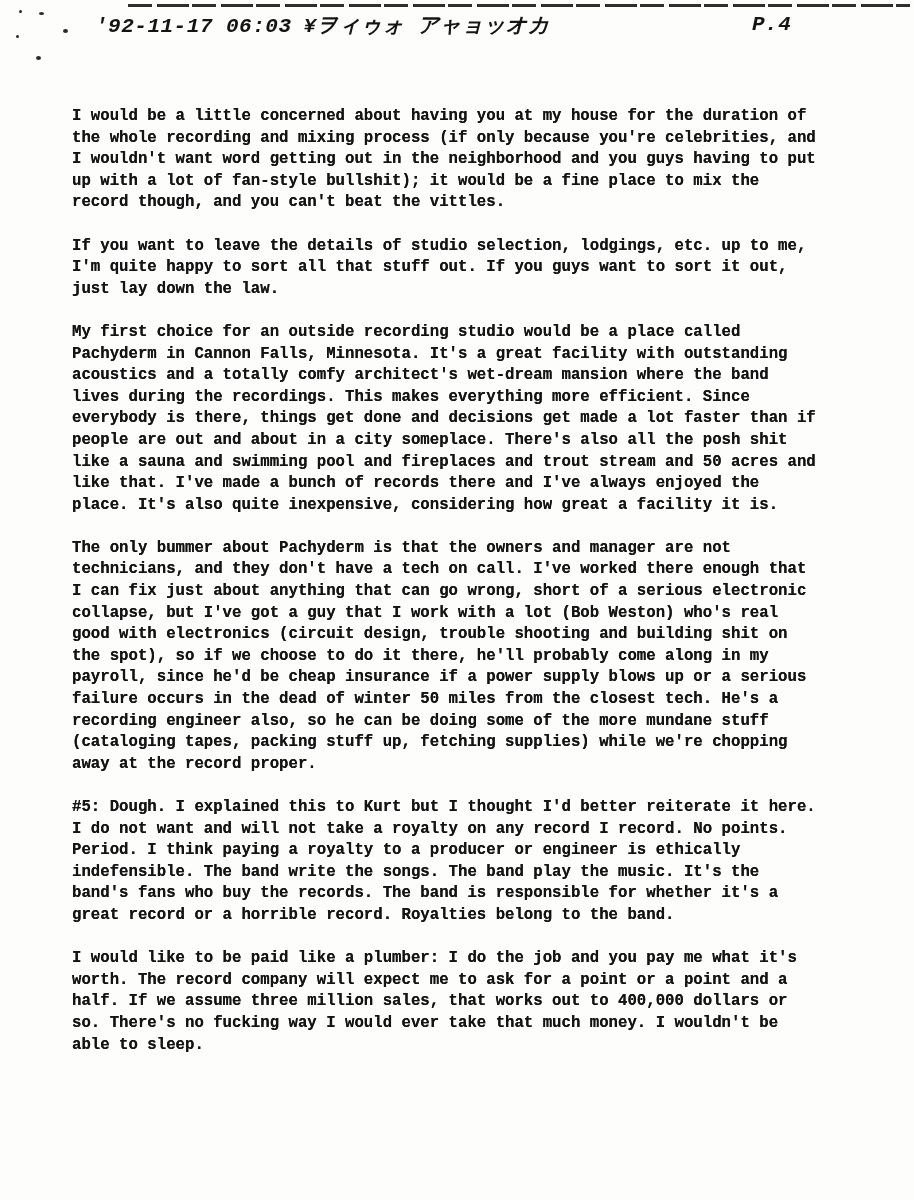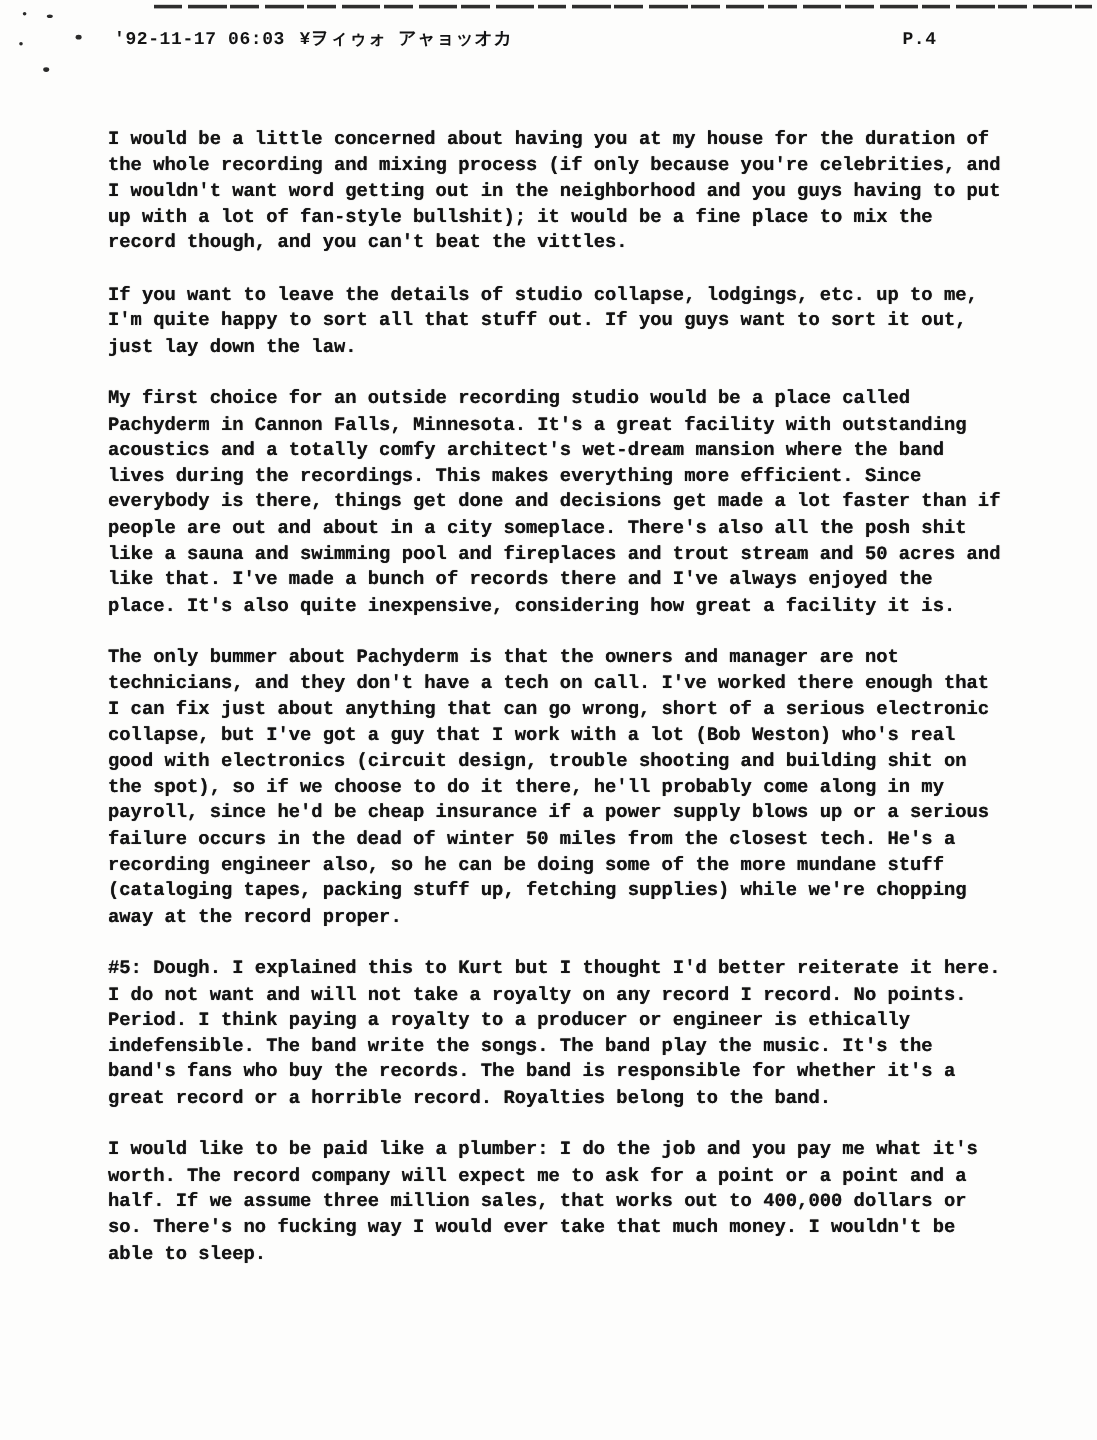--- a/index.html
+++ b/index.html
@@ -33,14 +33,15 @@
   }
   .fax-header-row {
     position: absolute;
-    top: 23px;
+    top: 11px;
     left: 0;
     width: 100%;
     height: 22px;
-    font-size: 15px;
+    font-size: 21px;
     font-weight: 700;
     letter-spacing: 0.5px;
     white-space: nowrap;
+    font-style: italic;
   }
   .fax-id-group {
     position: absolute;

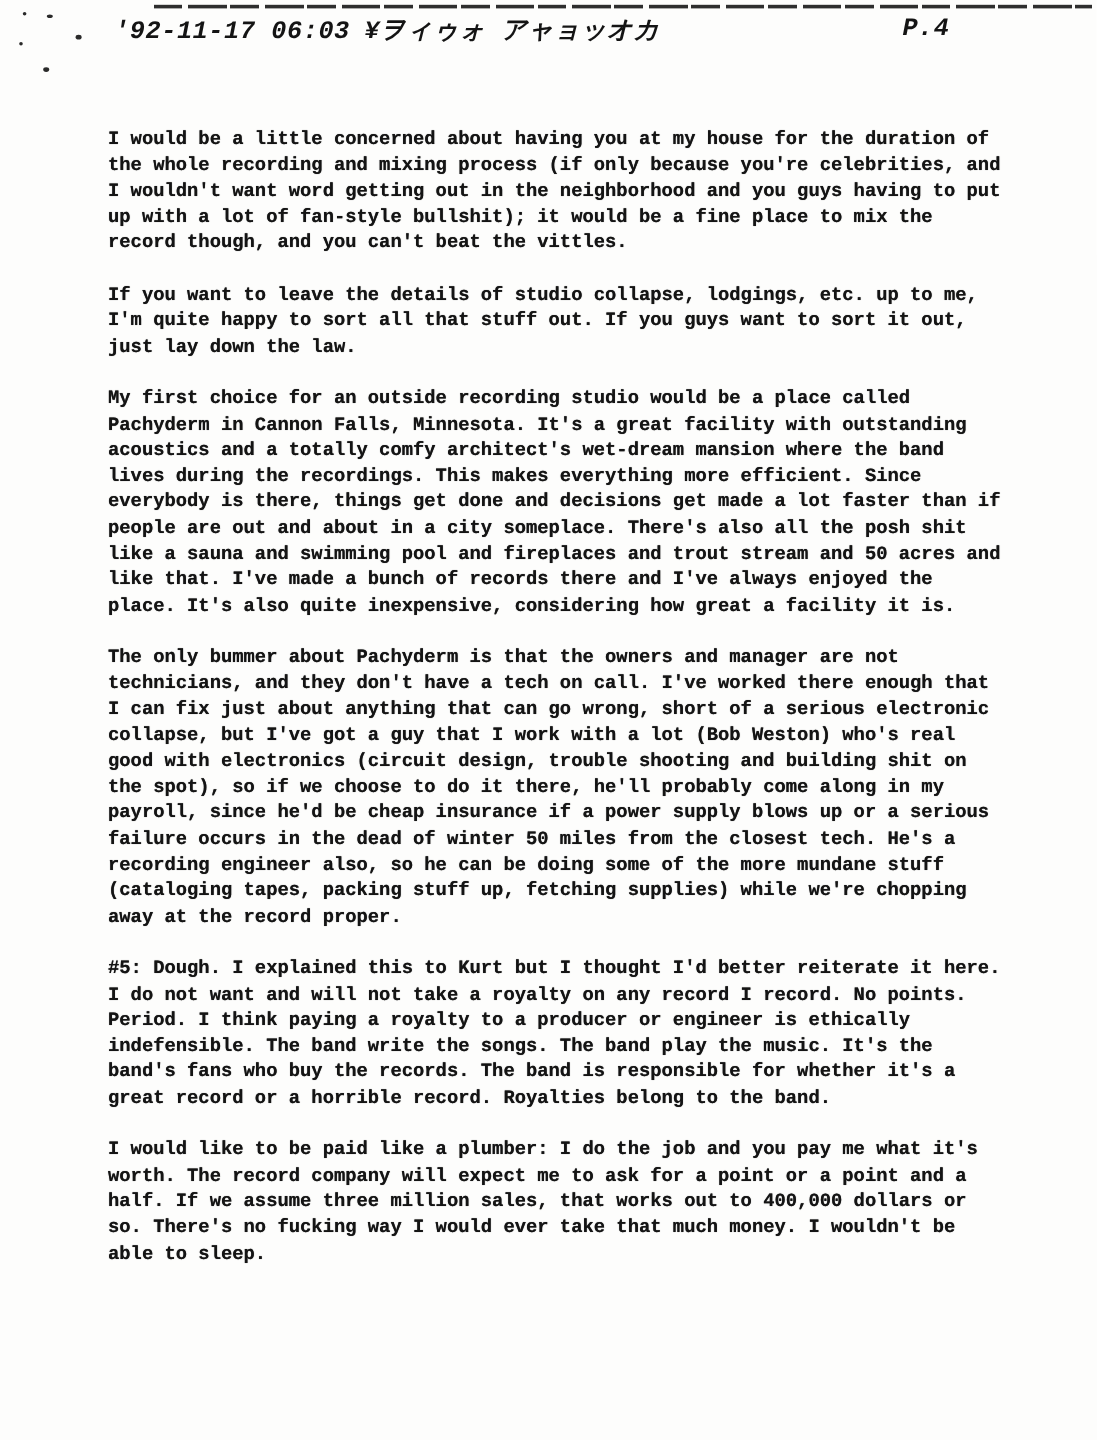--- a/index.html
+++ b/index.html
@@ -70,7 +70,7 @@
   
   .letter {
     position: absolute;
-    left: 90px;
+    left: 72px;
     top: 106px;
     width: 766px;
     font-size: 15.7px;

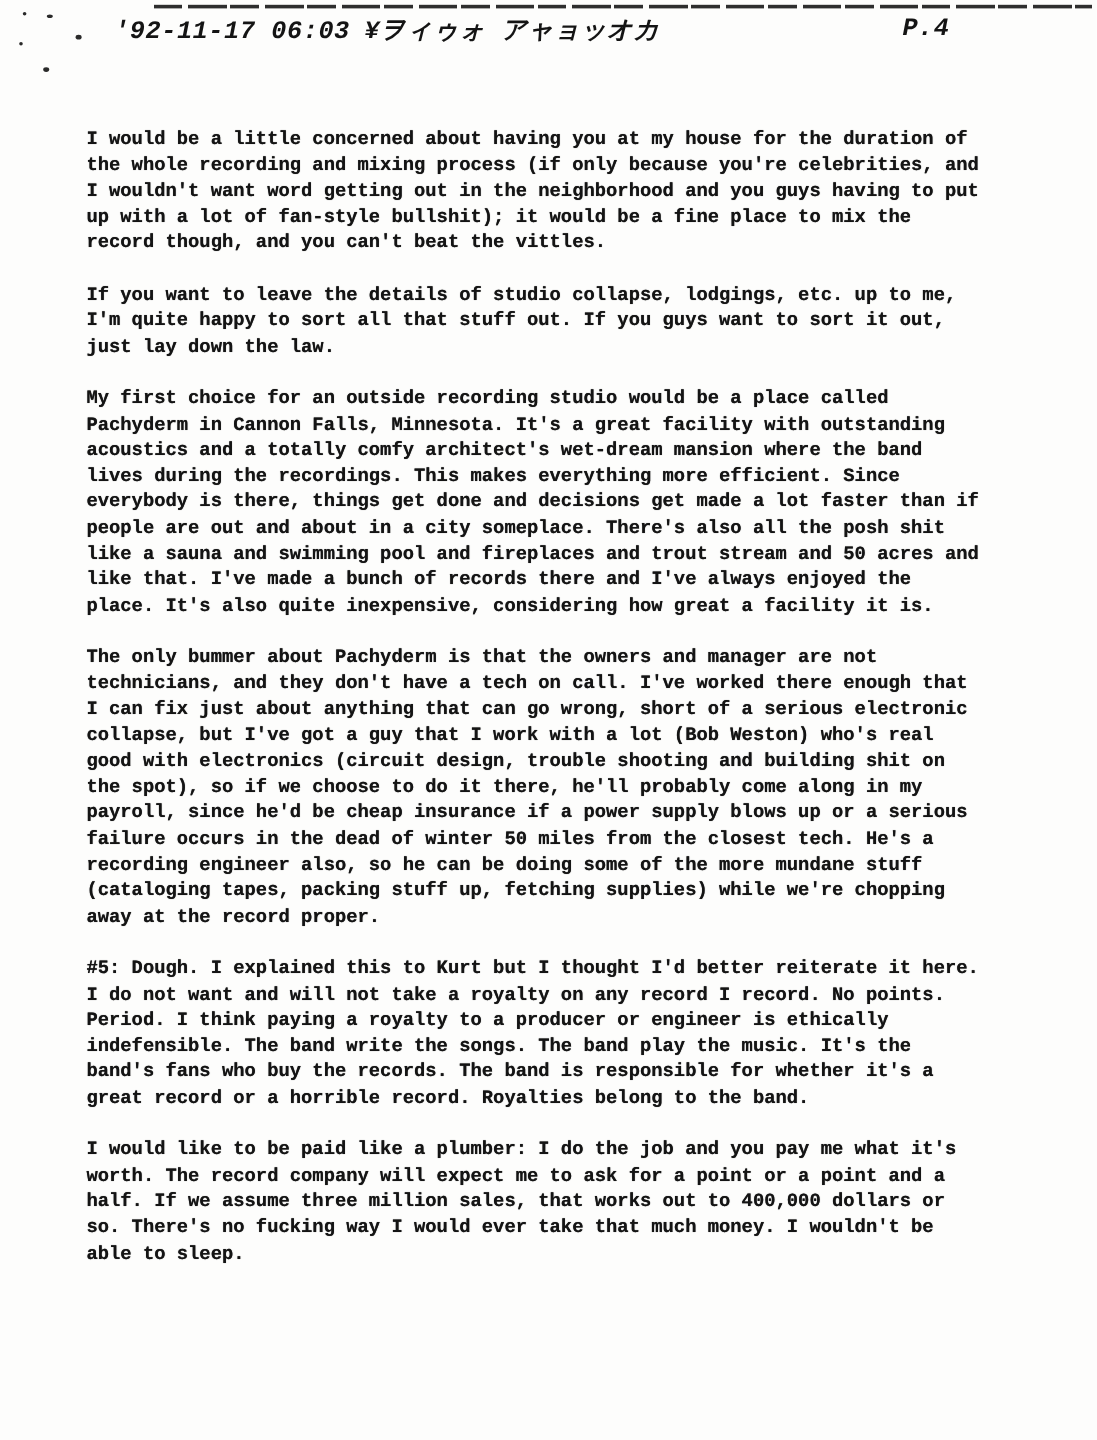--- a/index.html
+++ b/index.html
@@ -108,7 +108,7 @@
 I wouldn't want word getting out in the neighborhood and you guys having to put
 up with a lot of fan-style bullshit); it would be a fine place to mix the
 record though, and you can't beat the vittles.</p>
-    <p>If you want to leave the details of studio collapse, lodgings, etc. up to me,
+    <p>If you want to leave the details of studio selection, lodgings, etc. up to me,
 I'm quite happy to sort all that stuff out. If you guys want to sort it out,
 just lay down the law.</p>
     <p>My first choice for an outside recording studio would be a place called

